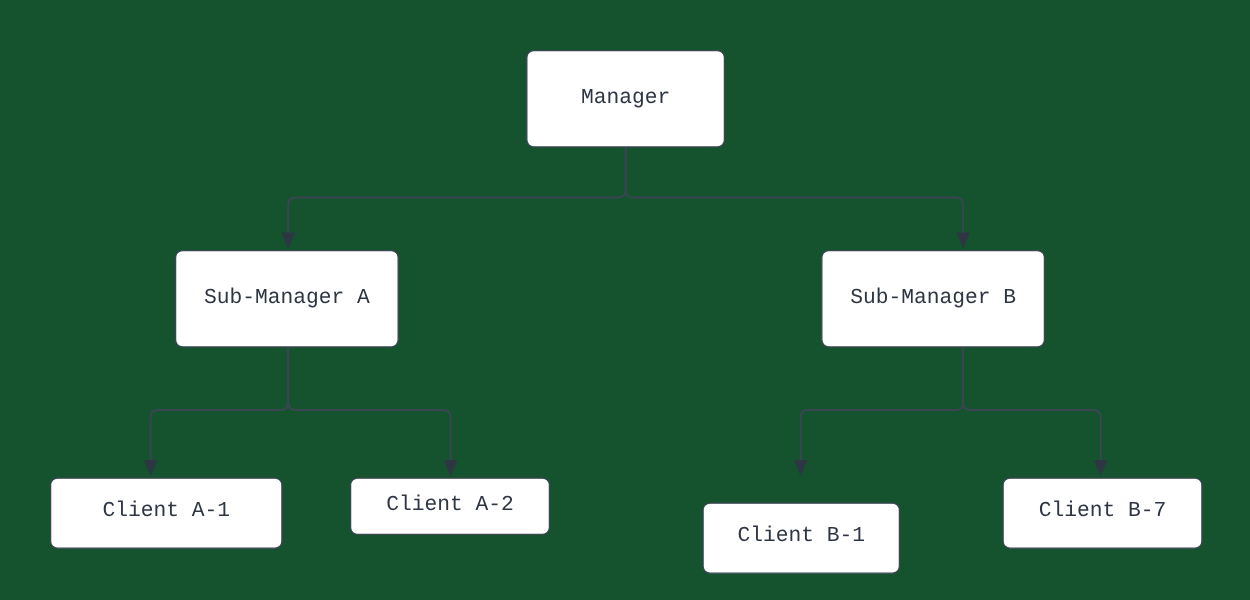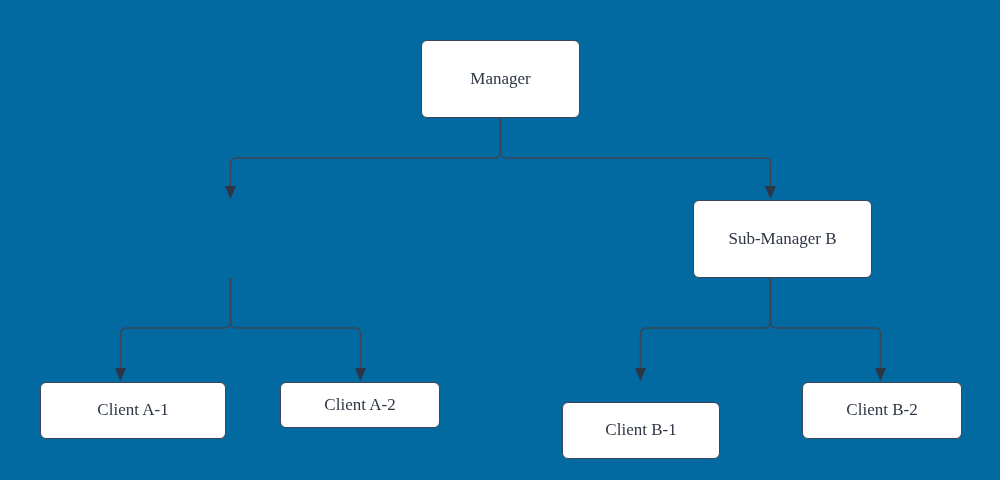--- a/index.html
+++ b/index.html
@@ -11,8 +11,8 @@
     position: relative;
     width: 1000px;
     height: 480px;
-    background: #0369a1;
-    font-family: Liberation Serif, serif;
+    background: #14532d;
+    font-family: Liberation Mono, monospace;
     overflow: hidden;
   }
   .edges {

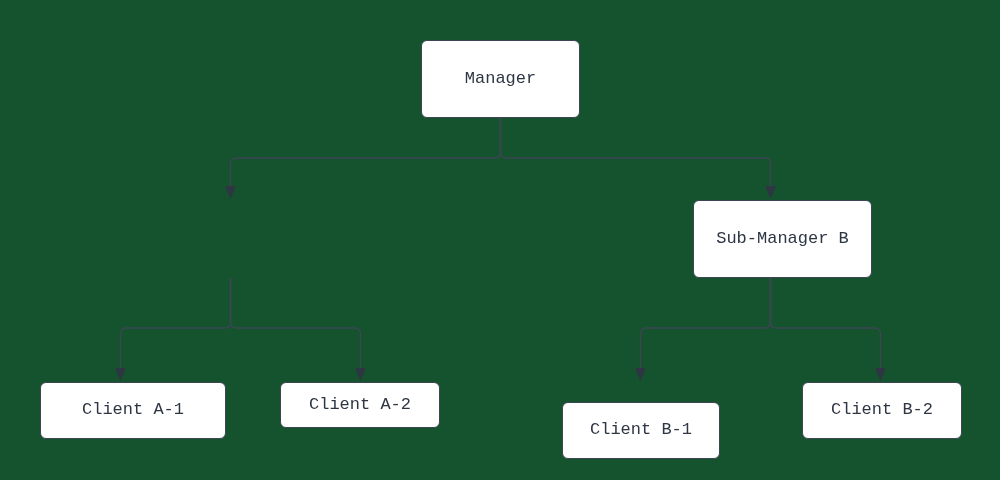--- a/index.html
+++ b/index.html
@@ -95,6 +95,9 @@
     <span>Manager</span>
   </div>
 
+  <div class="node node--sub-a">
+    <span>Sub-Manager A</span>
+  </div>
 
   <div class="node node--sub-b">
     <span>Sub-Manager B</span>

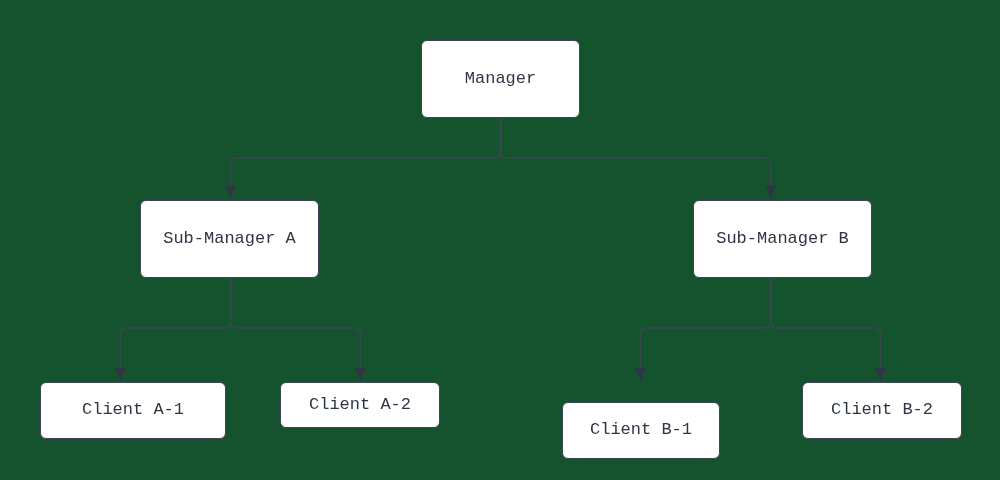--- a/index.html
+++ b/index.html
@@ -47,7 +47,7 @@
   }
   .node--manager   { left: 421px; top: 40px;  width: 159px; height: 78px; }
   .node--sub-a     { left: 140px; top: 200px; width: 179px; height: 78px; }
-  .node--sub-b     { left: 693px; top: 200px; width: 179px; height: 78px; }
+  .node--sub-b     { left: 657px; top: 200px; width: 179px; height: 78px; }
   .node--client-a1 { left: 40px;  top: 382px; width: 186px; height: 57px; }
   .node--client-a2 { left: 280px; top: 382px; width: 160px; height: 46px; }
   .node--client-b1 { left: 562px; top: 382px; width: 158px; height: 57px; margin-top: 20px; }

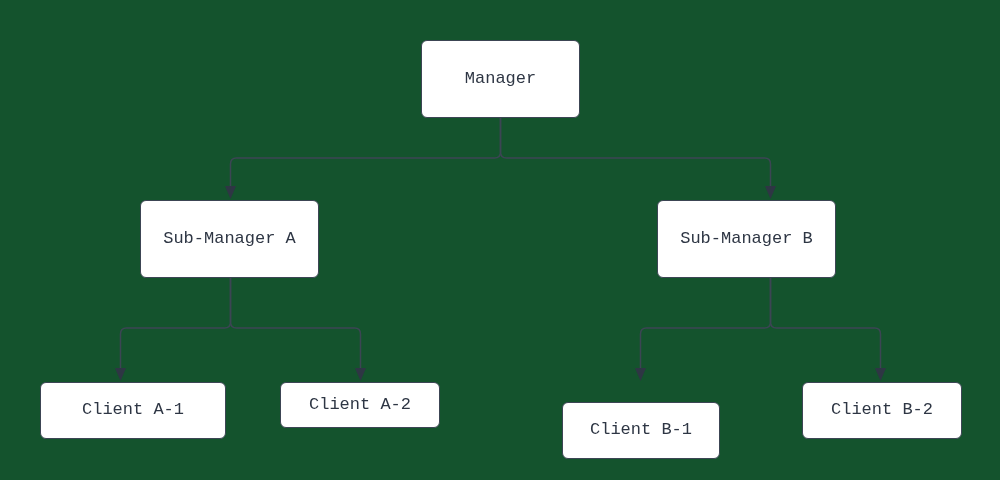--- a/index.html
+++ b/index.html
@@ -116,7 +116,7 @@
   </div>
 
   <div class="node node--client-b2">
-    <span>Client B-2</span>
+    <span>Client B-7</span>
   </div>
 
 </div>

